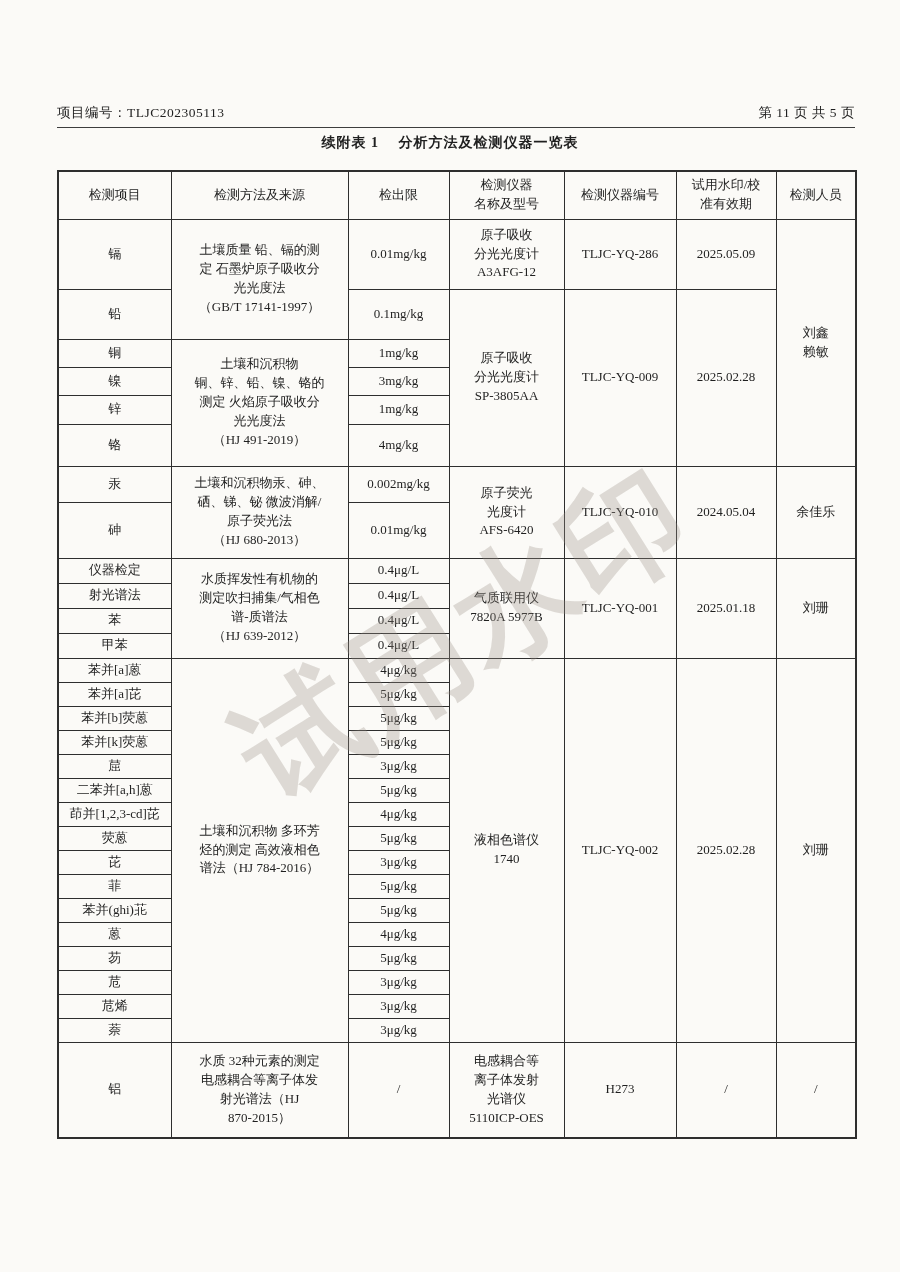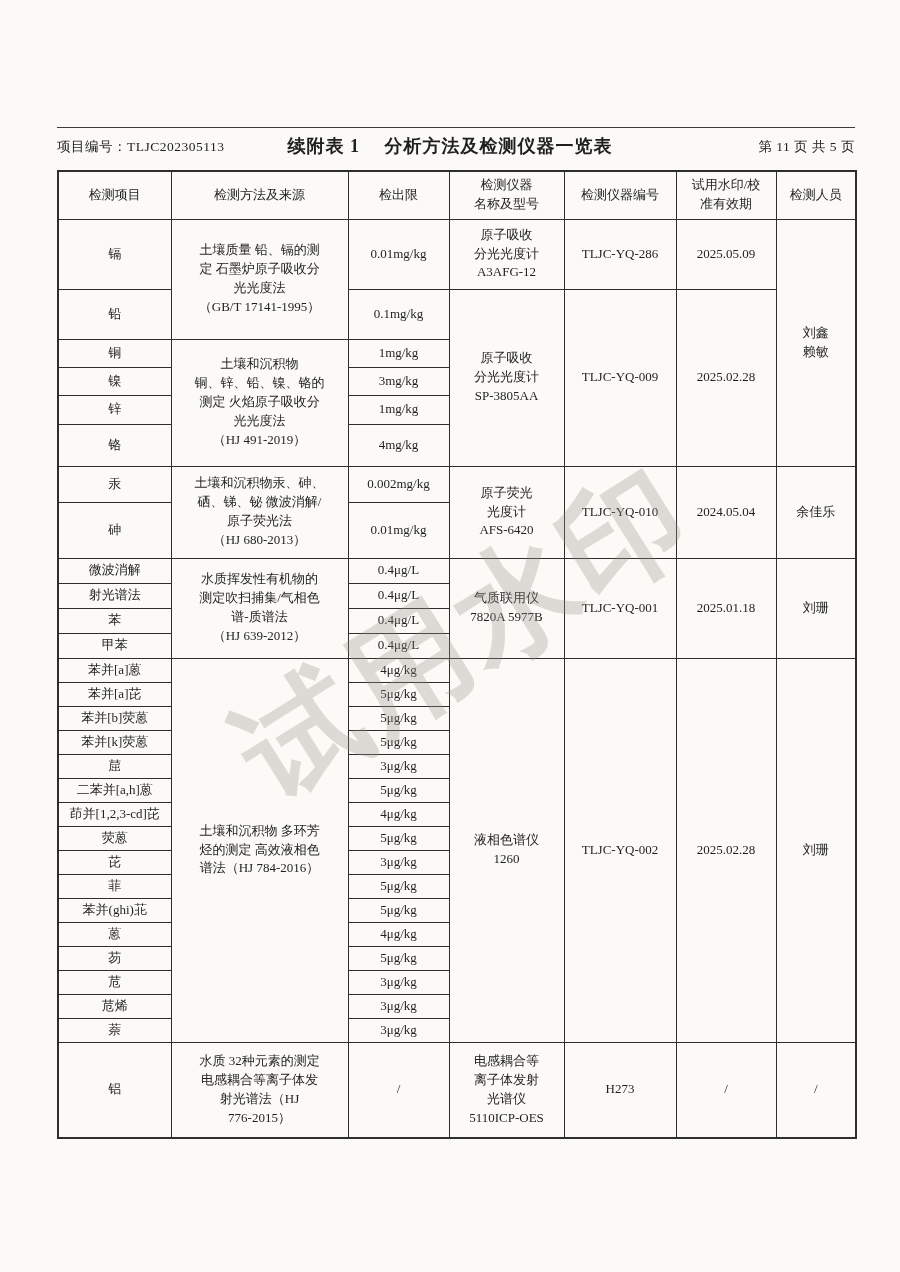--- a/index.html
+++ b/index.html
@@ -14,7 +14,7 @@
   .doc-header{
     position:absolute;top:104px;left:57px;width:798px;
     display:flex;justify-content:space-between;
-    font-size:13.5px;letter-spacing:0.5px;margin-top:34px;
+    font-size:13.5px;letter-spacing:0.5px;
   }
   .header-rule{
     position:absolute;top:127px;left:57px;width:798px;

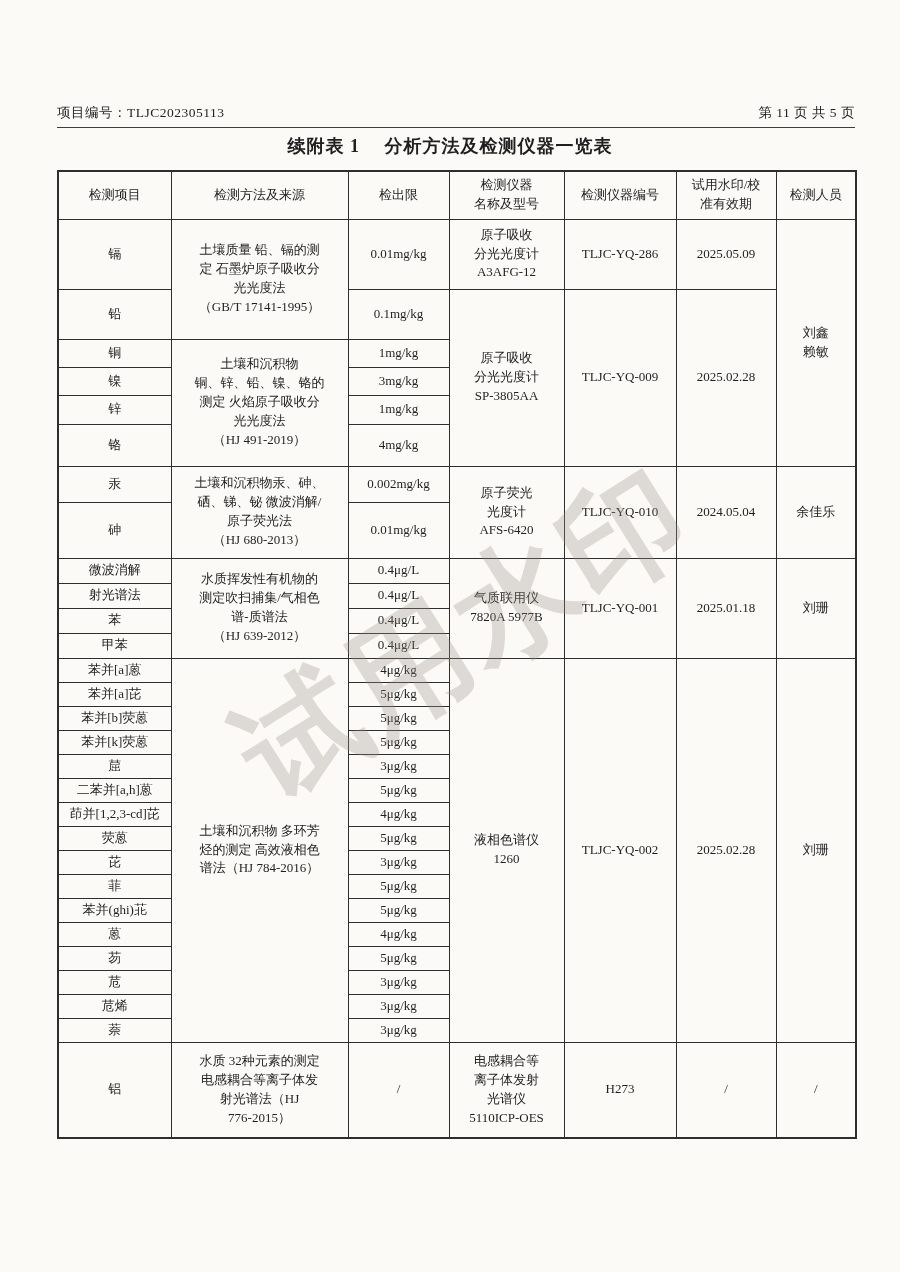--- a/index.html
+++ b/index.html
@@ -22,7 +22,7 @@
   }
   .doc-title{
     position:absolute;top:134px;left:0;width:900px;
-    text-align:center;font-weight:bold;font-size:18px;letter-spacing:1px;
+    text-align:center;font-weight:bold;font-size:14px;letter-spacing:1px;
   }
   table.main{
     position:absolute;top:170px;left:57px;width:798px;

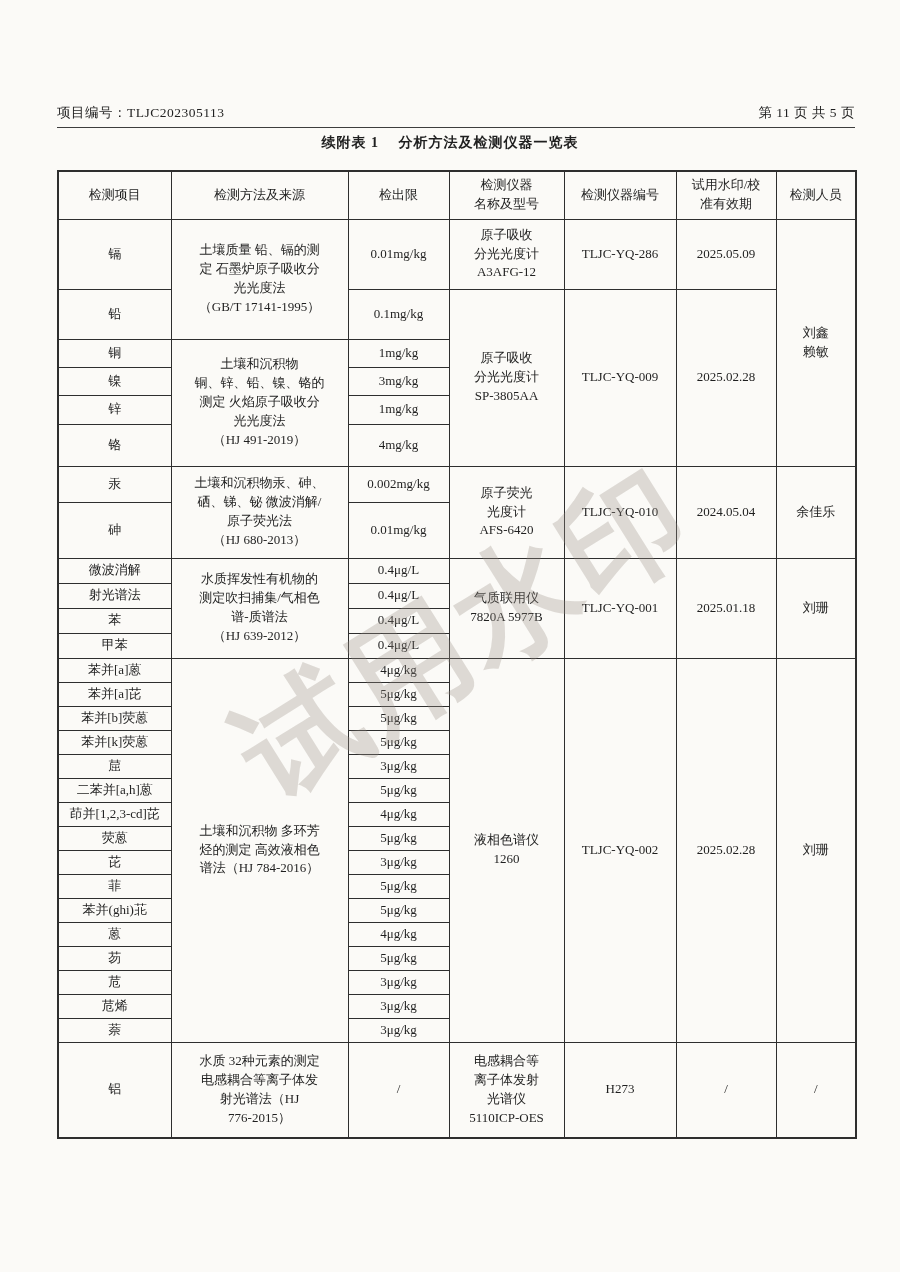--- a/index.html
+++ b/index.html
@@ -92,7 +92,7 @@
       <td class="pre" rowspan="2">土壤质量 铅、镉的测
 定 石墨炉原子吸收分
 光光度法
-（GB/T 17141-1995）</td>
+（GB/T 17141-1997）</td>
       <td>0.01mg/kg</td>
       <td class="pre">原子吸收
 分光光度计

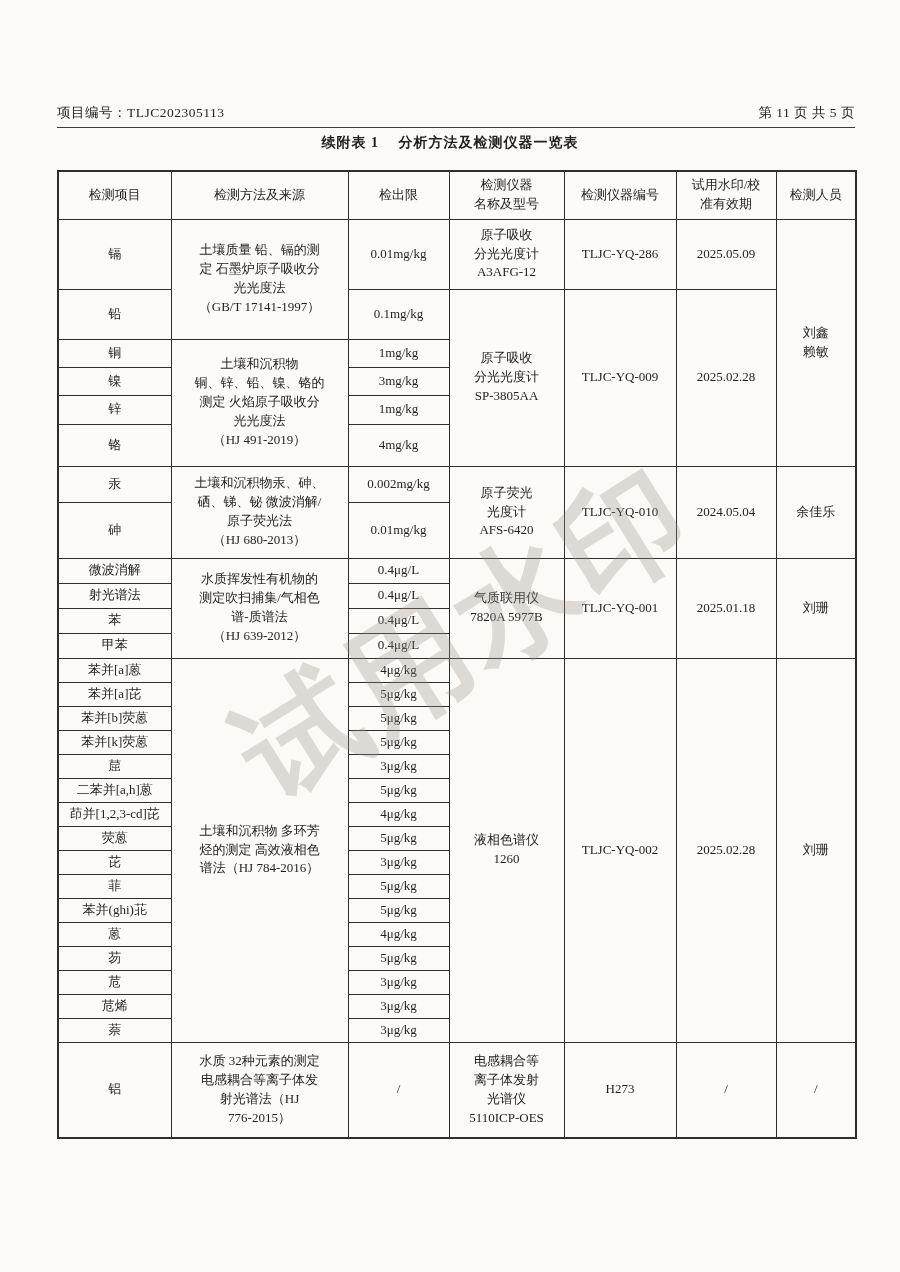--- a/index.html
+++ b/index.html
@@ -155,7 +155,7 @@
     </tr>
 
     <tr style="height:25px">
-      <td>微波消解</td>
+      <td>仪器检定</td>
       <td class="pre" rowspan="4">水质挥发性有机物的
 测定吹扫捕集/气相色
 谱-质谱法

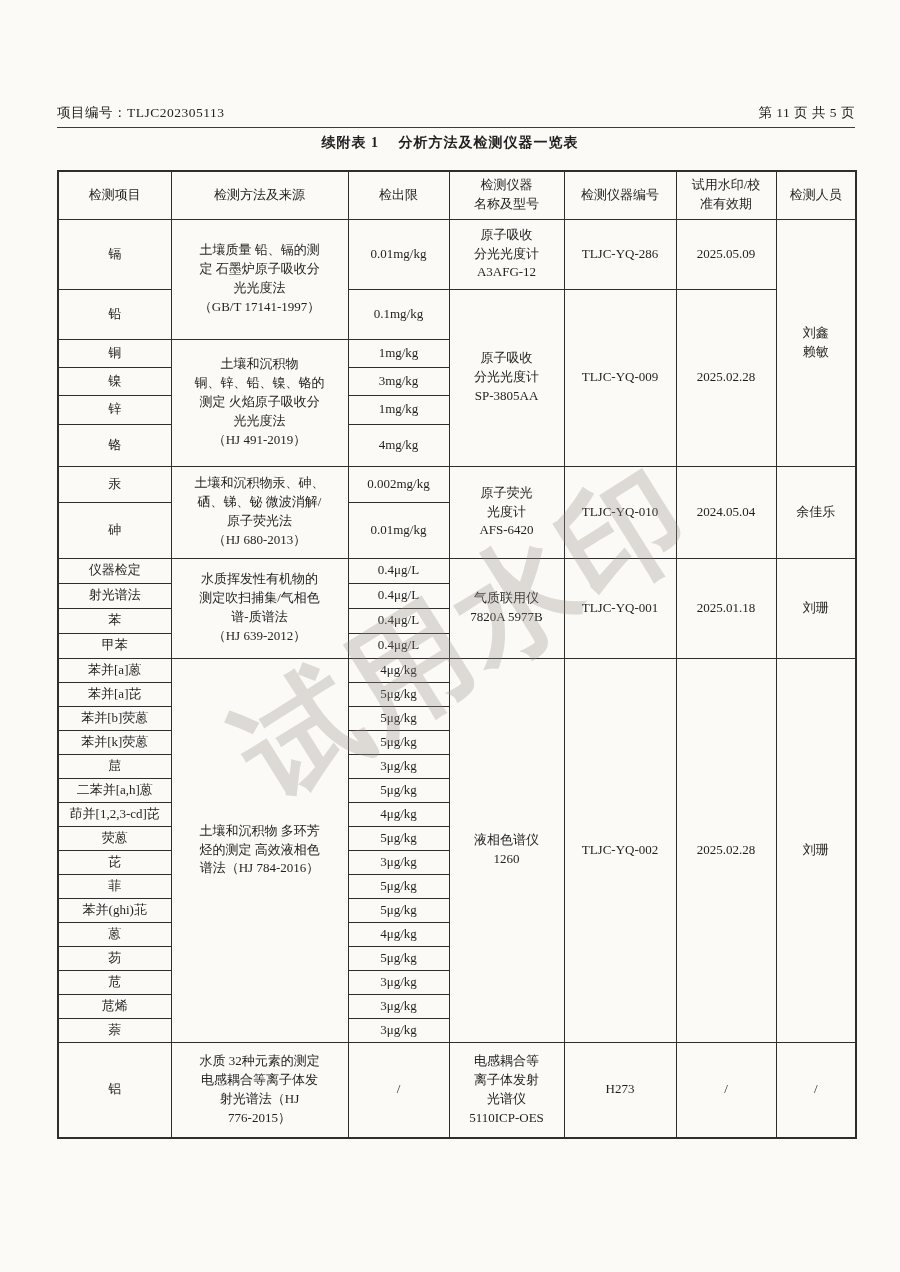--- a/index.html
+++ b/index.html
@@ -187,7 +187,7 @@
 谱法（HJ 784-2016）</td>
       <td>4μg/kg</td>
       <td class="pre" rowspan="16">液相色谱仪
-1260</td>
+1740</td>
       <td rowspan="16">TLJC-YQ-002</td>
       <td rowspan="16">2025.02.28</td>
       <td rowspan="16">刘珊</td>

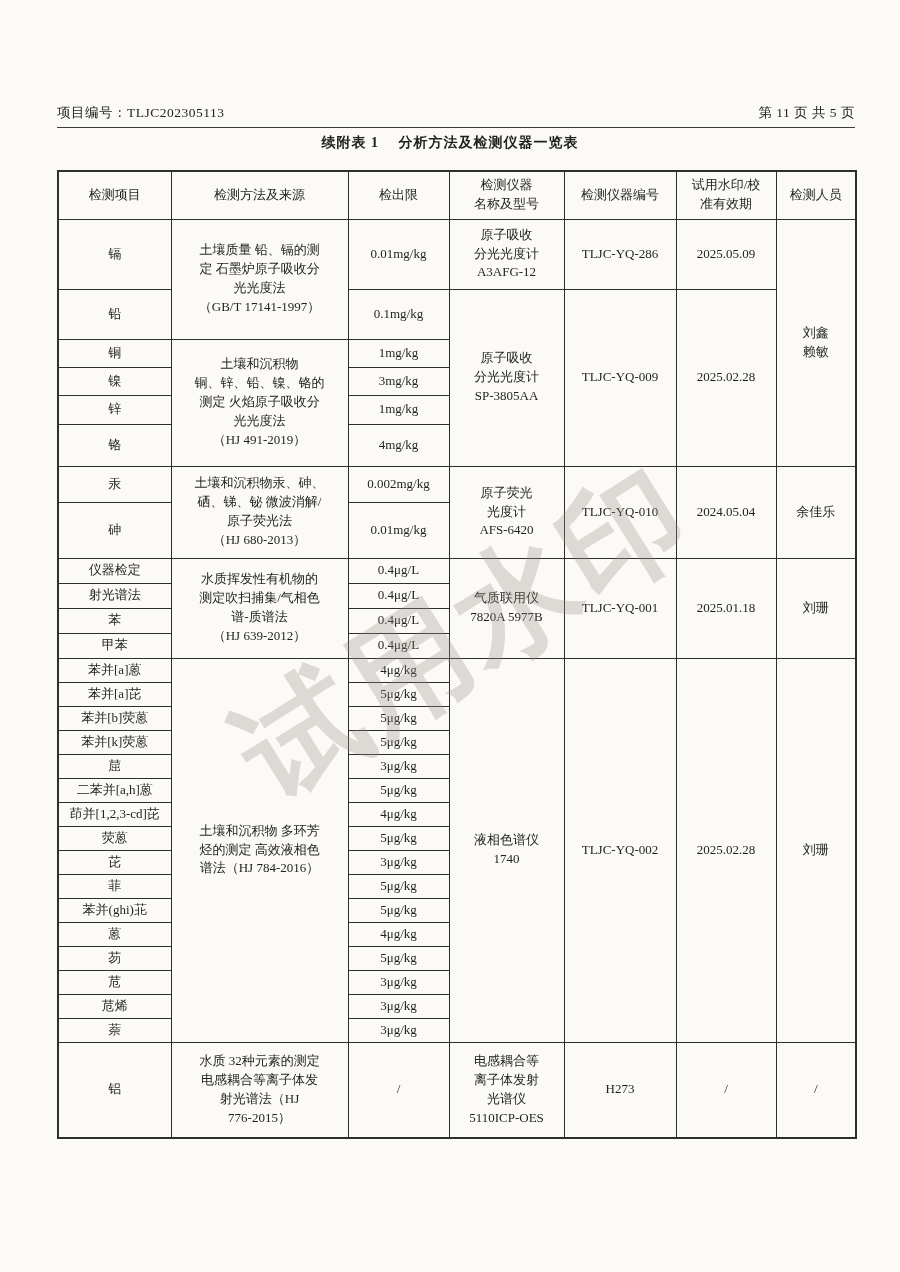--- a/index.html
+++ b/index.html
@@ -258,7 +258,7 @@
       <td class="pre">水质 32种元素的测定
 电感耦合等离子体发
 射光谱法（HJ
-776-2015）</td>
+870-2015）</td>
       <td>/</td>
       <td class="pre">电感耦合等
 离子体发射

